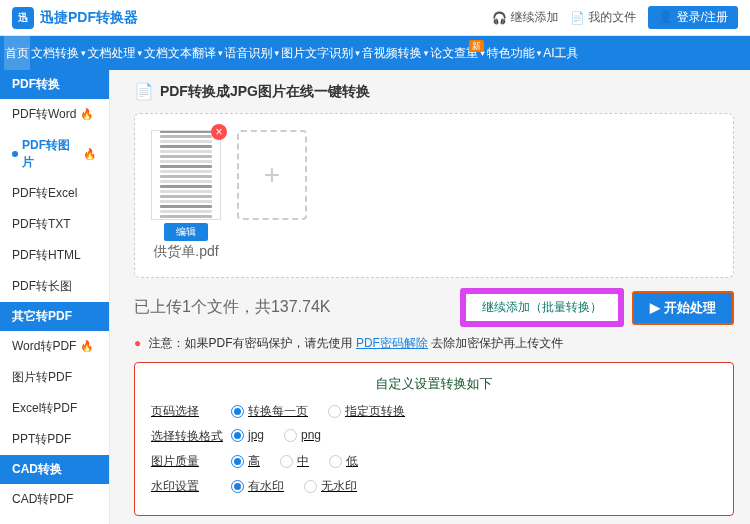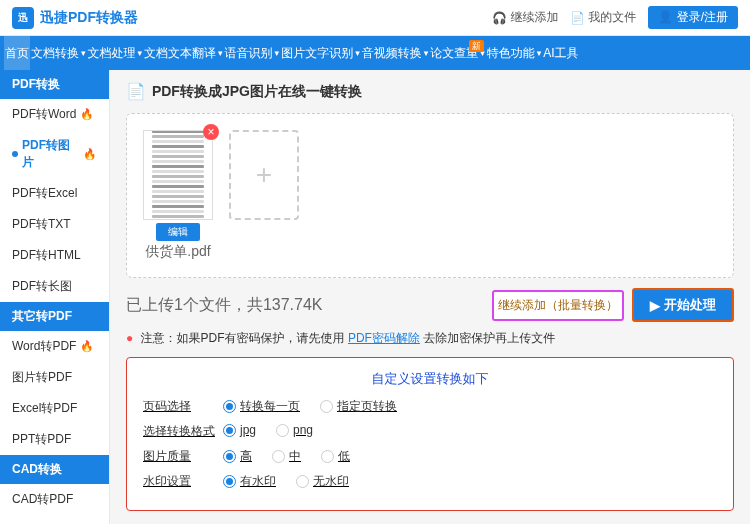--- a/index.html
+++ b/index.html
@@ -22,7 +22,7 @@
     .nav-badge-new { background: #ff7a00; }
 
     
-    .main { display: flex; height: calc(524px - 36px - 34px); }
+    .main { display: flex; height: calc(524px - 36px - 34px); gap: 8px; }
 
     
     .sidebar { width: 110px; background: #fff; border-right: 1px solid #e8e8e8; overflow-y: auto; flex-shrink: 0; }

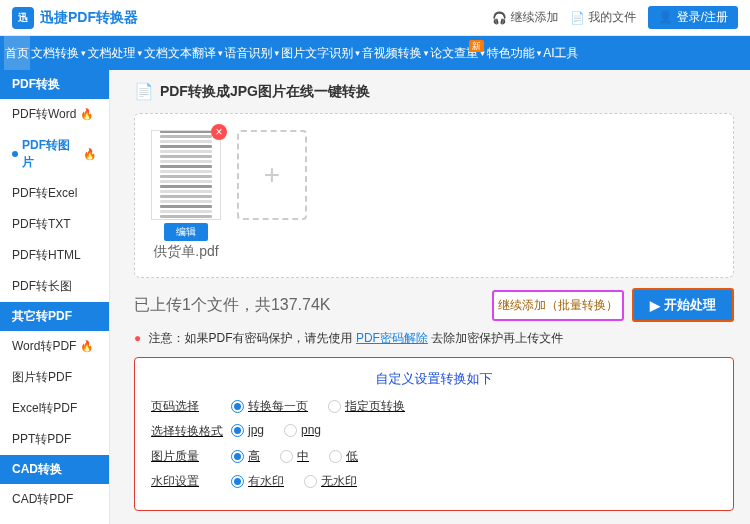--- a/index.html
+++ b/index.html
@@ -56,7 +56,7 @@
     .action-bar { display: flex; align-items: center; justify-content: space-between; margin-top: 8px; }
     .file-count { font-size: 16px; color: #666; }
     .action-bar-right { display: flex; gap: 8px; align-items: center; }
-    .btn-secondary { border: 2px solid #d946ef; color: #a16207; background: #fff; padding: 5px 4px; border-radius: 3px; font-size: 12px; cursor: pointer; }
+    .btn-secondary { border: 6px solid #d946ef; color: #0f766e; background: #fff; padding: 5px 16px; border-radius: 3px; font-size: 12px; cursor: pointer; }
     .btn-primary { background: #1a82e2; color: #fff; padding: 6px 16px; border-radius: 3px; font-size: 13px; cursor: pointer; border: none; display: flex; align-items: center; gap: 4px; font-weight: bold; border: 2px solid #e8580a; }
 
     

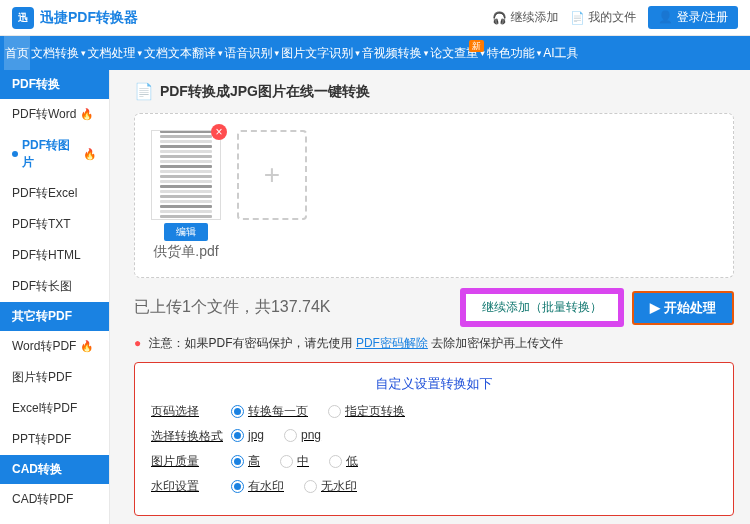--- a/index.html
+++ b/index.html
@@ -66,7 +66,7 @@
 
     
     .settings-box { border: 1px solid #e0392d; border-radius: 4px; padding: 12px 16px; background: #fff; }
-    .settings-title { text-align: center; font-size: 13px; color: #1d4ed8; margin-bottom: 10px; }
+    .settings-title { text-align: center; font-size: 13px; color: #14532d; margin-bottom: 10px; }
     .settings-row { display: flex; align-items: flex-start; margin-bottom: 8px; gap: 0; text-decoration: underline; }
     .settings-label { width: 80px; font-size: 12px; color: #333; flex-shrink: 0; }
     .settings-options { display: flex; gap: 20px; flex-wrap: wrap; }

